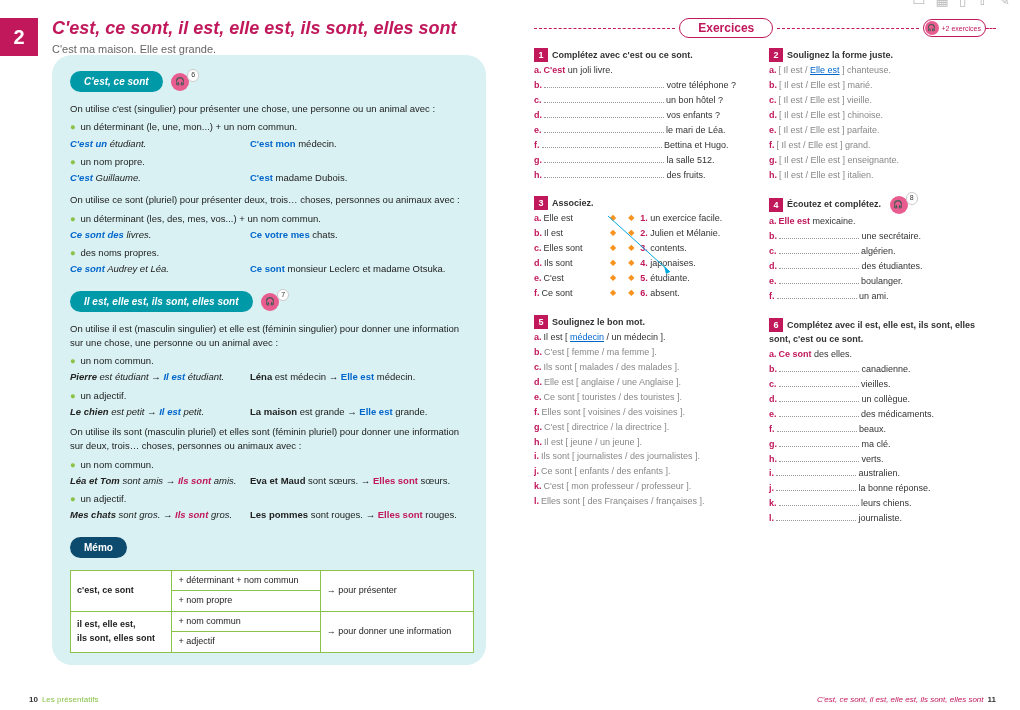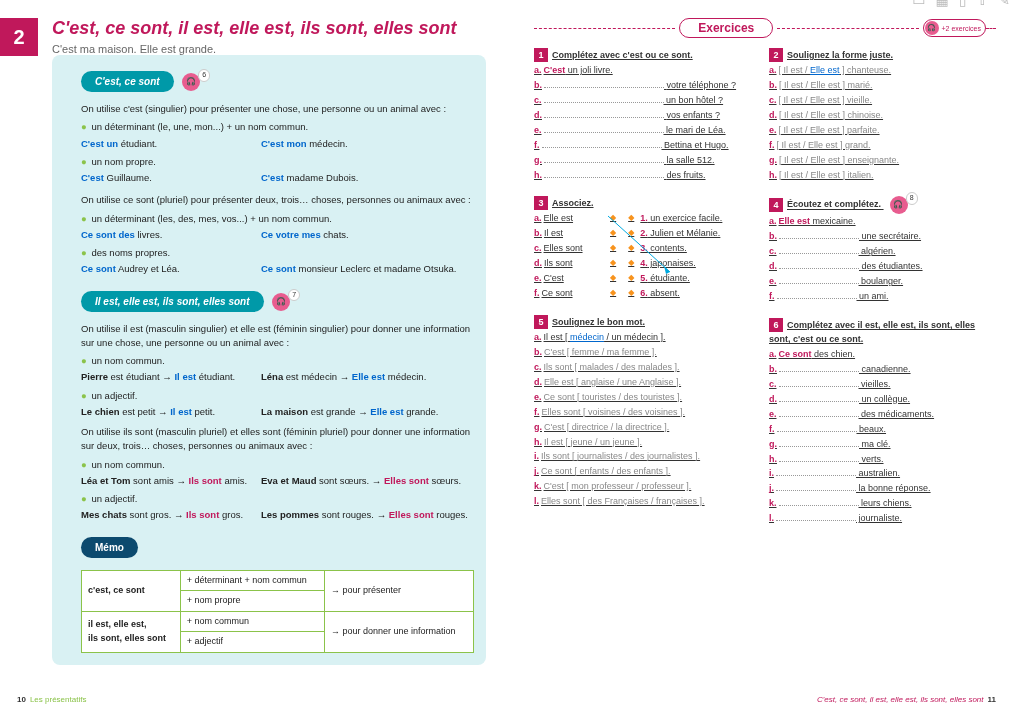--- a/index.html
+++ b/index.html
@@ -89,7 +89,7 @@
     display: inline-flex; align-items: center; justify-content: center;
     margin-right: 3px;
   }
-  .ex-cols { display: flex; gap: 8px; text-decoration: underline; }
+  .ex-cols { display: flex; gap: 8px; }
   .ex-col { flex: 1; font-size: 9px; line-height: 1.55; }
   .ex-block { margin-bottom: 14px; }
   .ex-num {

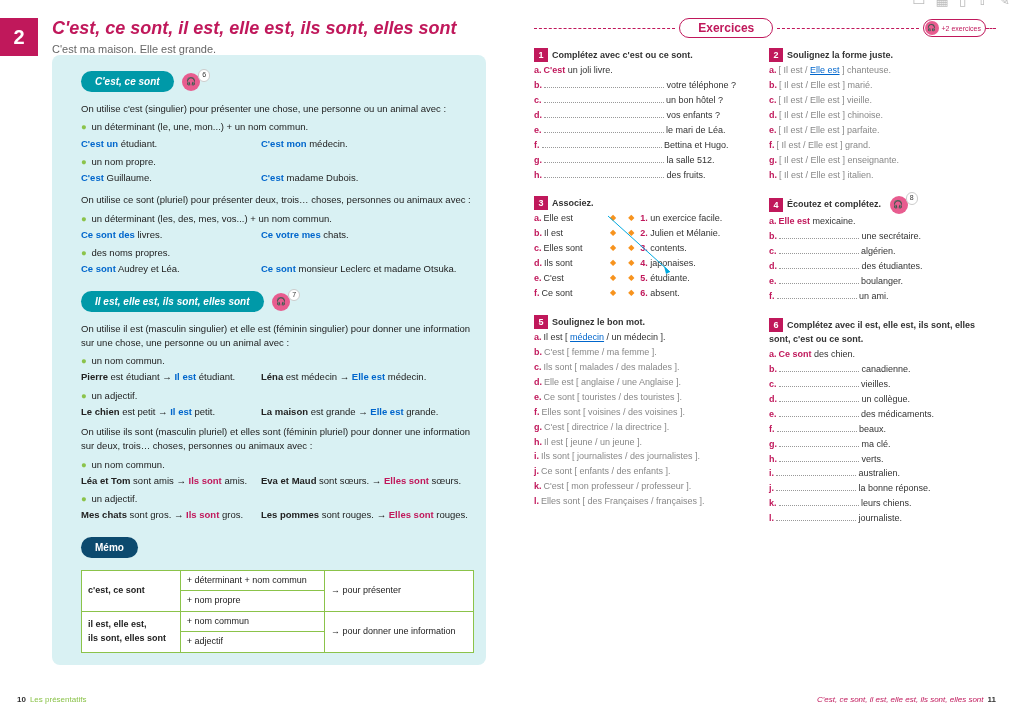--- a/index.html
+++ b/index.html
@@ -25,7 +25,7 @@
   .title { color: #c0185b; font-size: 18px; font-weight: bold; font-style: italic; margin-bottom: 4px; }
   .subtitle { color: #666; font-size: 11px; }
   .lesson-box {
-    background: #d9f1f3; border-radius: 8px; padding: 10px 12px 12px 29px;
+    background: #d9f1f3; border-radius: 20px; padding: 10px 12px 12px 18px;
     font-size: 9.5px; line-height: 1.5; color: #222;
   }
   .pill {

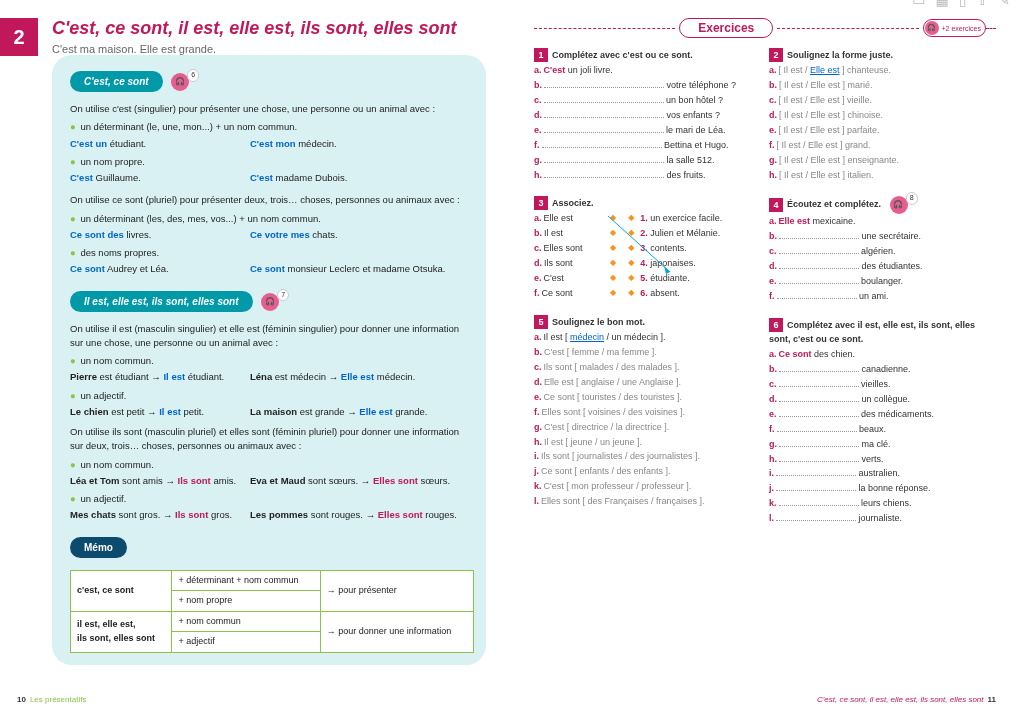--- a/index.html
+++ b/index.html
@@ -48,7 +48,7 @@
   .rule { margin: 4px 0 2px 0; }
   .bullet { color: #8bc34a; font-weight: bold; margin-right: 2px; }
   .ex-row { display: flex; }
-  .ex-row > span:first-child { flex: 0 0 180px; }
+  .ex-row > span:first-child { flex: 0 0 180px; font-style: italic; }
   .hl-blue { color: #0066cc; font-weight: bold; }
   .hl-pink { color: #c0185b; font-weight: bold; }
   .memo-table {

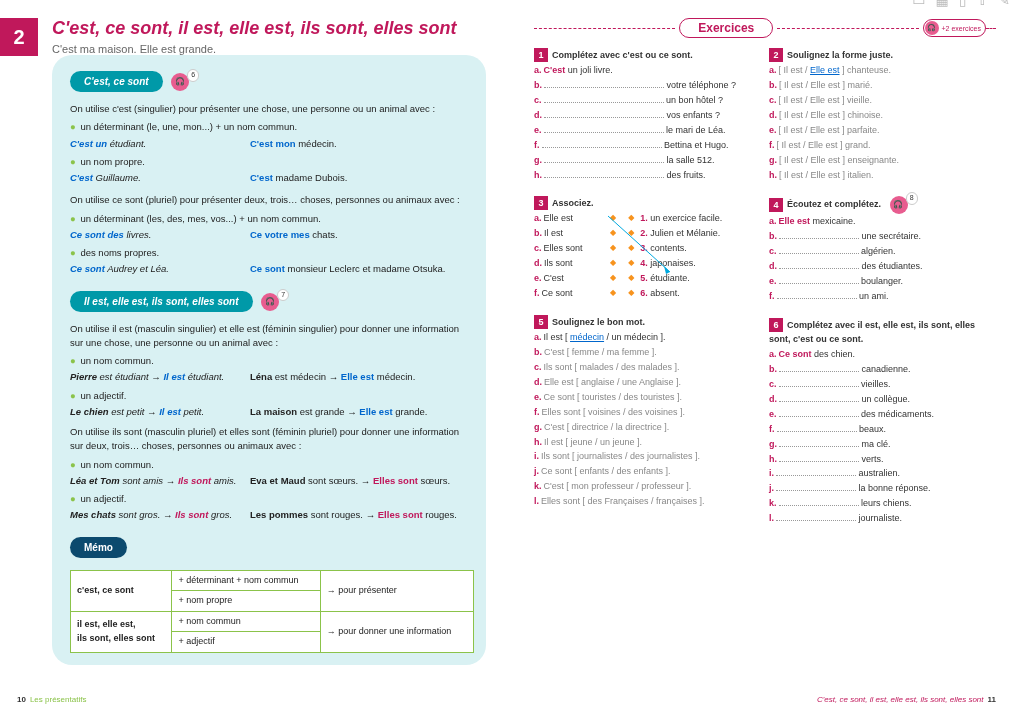--- a/index.html
+++ b/index.html
@@ -349,7 +349,7 @@
 
         <div class="ex-block">
           <div><span class="ex-num">6</span><span class="ex-title">Complétez avec il est, elle est, ils sont, elles sont, c'est ou ce sont.</span></div>
-          <div class="ex-line"><span class="letter">a.</span><span class="hl-pink">Ce sont</span><span> des chien.</span></div>
+          <div class="ex-line"><span class="letter">a.</span><span class="hl-pink">Ce sont</span><span> des elles.</span></div>
           <div id="ex6-rows">
               <div class="ex-line"><span class="letter">b.</span><span class="dots"></span> canadienne.</div>
               <div class="ex-line"><span class="letter">c.</span><span class="dots"></span> vieilles.</div>

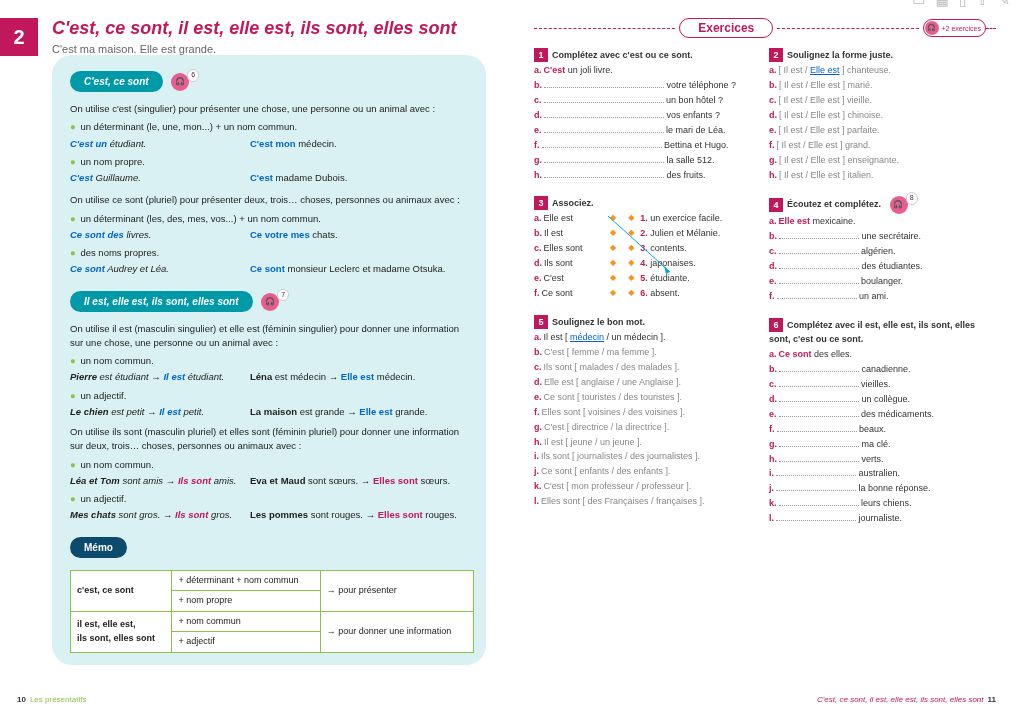--- a/index.html
+++ b/index.html
@@ -58,7 +58,7 @@
   .memo-table td { border: 1px solid #8bc34a; padding: 3px 6px; }
   .memo-table td.first { font-weight: bold; }
   .footer-left {
-    position: absolute; bottom: 6px; left: 17px; font-size: 8px; color: #8bc34a;
+    position: absolute; bottom: 6px; left: 29px; font-size: 8px; color: #8bc34a;
   }
   .footer-left .pg { color: #333; font-weight: bold; margin-right: 4px; }
   .footer-right {

